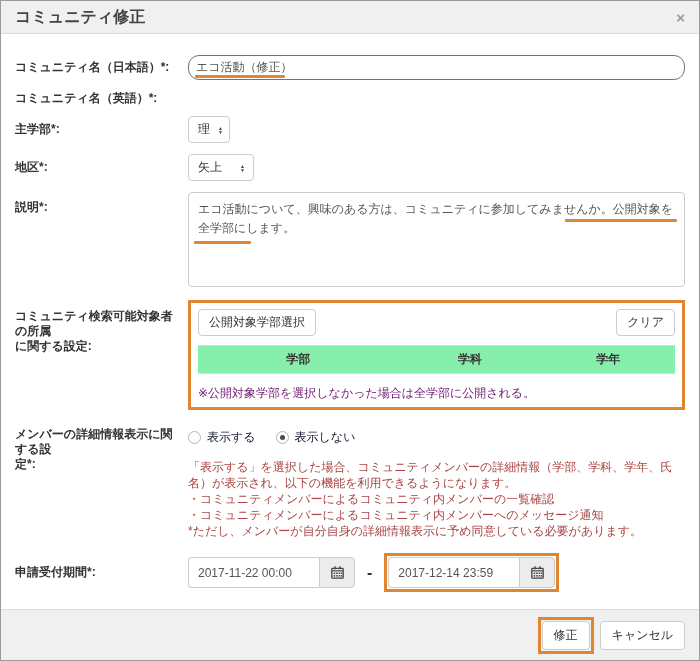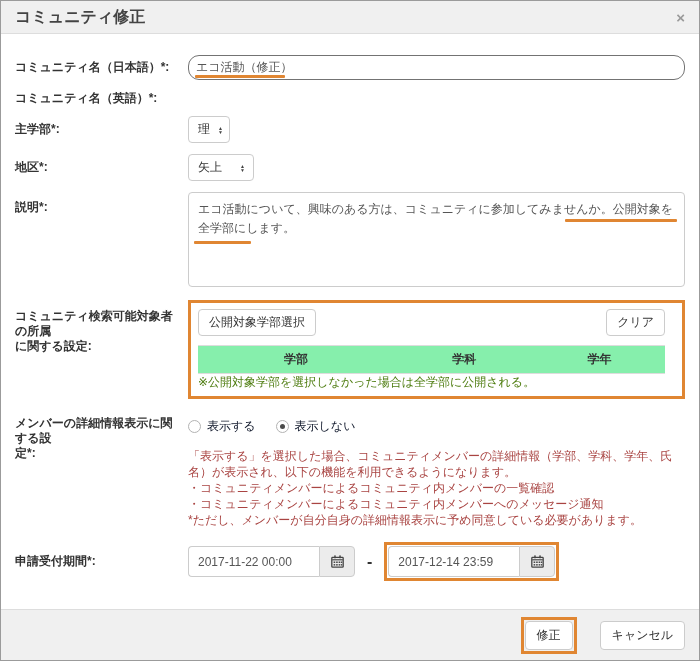--- a/index.html
+++ b/index.html
@@ -67,7 +67,7 @@
   
   .section-box{
     border:3px solid var(--ann,#e08632); background:#fff;
-    padding:6px 17px 5px 7px;
+    padding:6px 7px 5px 7px;
   }
   .section-top{ display:flex; justify-content:space-between; align-items:flex-start; }
   .btn{

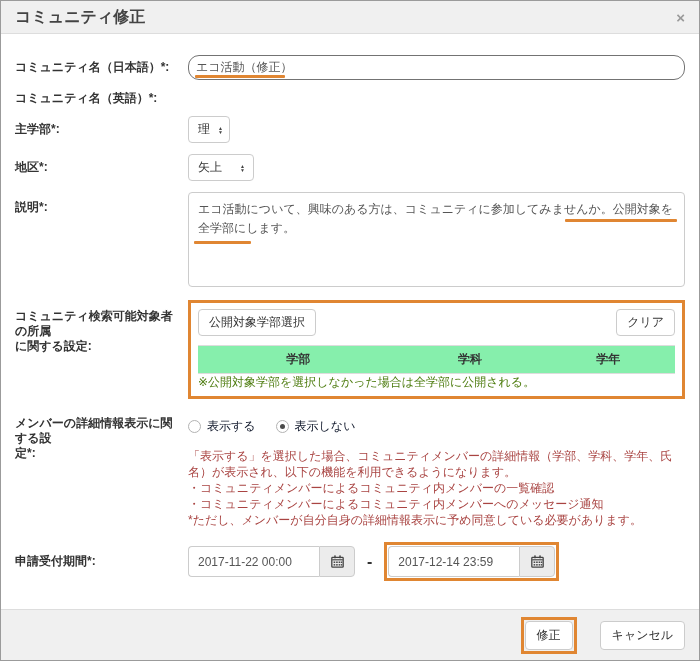--- a/index.html
+++ b/index.html
@@ -80,7 +80,7 @@
     background:#86efac; border-top:1px solid #ddd; border-bottom:1px solid #ddd;
     font-size:12px; font-weight:bold; color:#333; text-align:center; padding:5px 0; height:24px;
   }
-  .section-note{ font-size:12px; color:#4d7c0f; }
+  .section-note{ margin-top:11px; font-size:12px; color:#701a75; }
 
   
   .radio-row{ display:flex; align-items:center; gap:6px; padding-top:2px; }

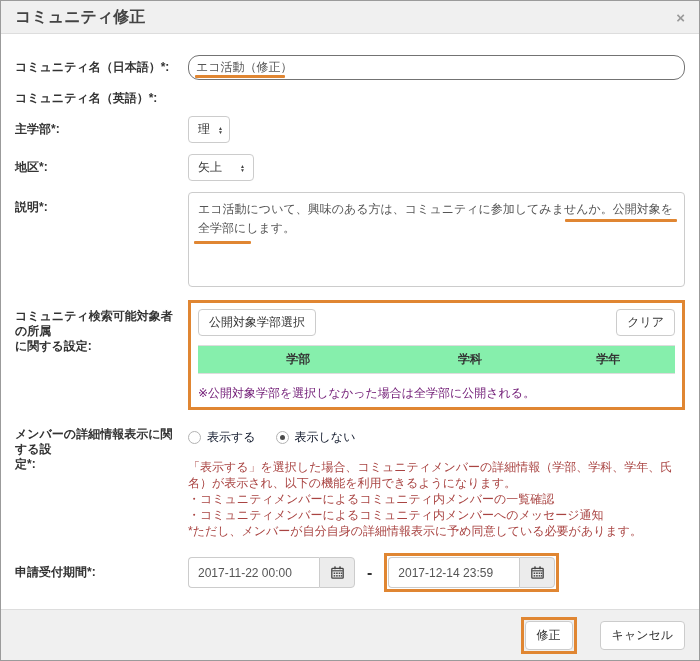--- a/index.html
+++ b/index.html
@@ -24,7 +24,7 @@
   .dlg-footer{
     position:absolute; bottom:0; left:0; right:0; height:51px;
     background:#f0f0f0; border-top:1px solid #ddd;
-    display:flex; align-items:center; justify-content:flex-end; padding:0 14px; gap:23px;
+    display:flex; align-items:center; justify-content:flex-end; padding:0 14px; gap:6px;
   }
 
   

